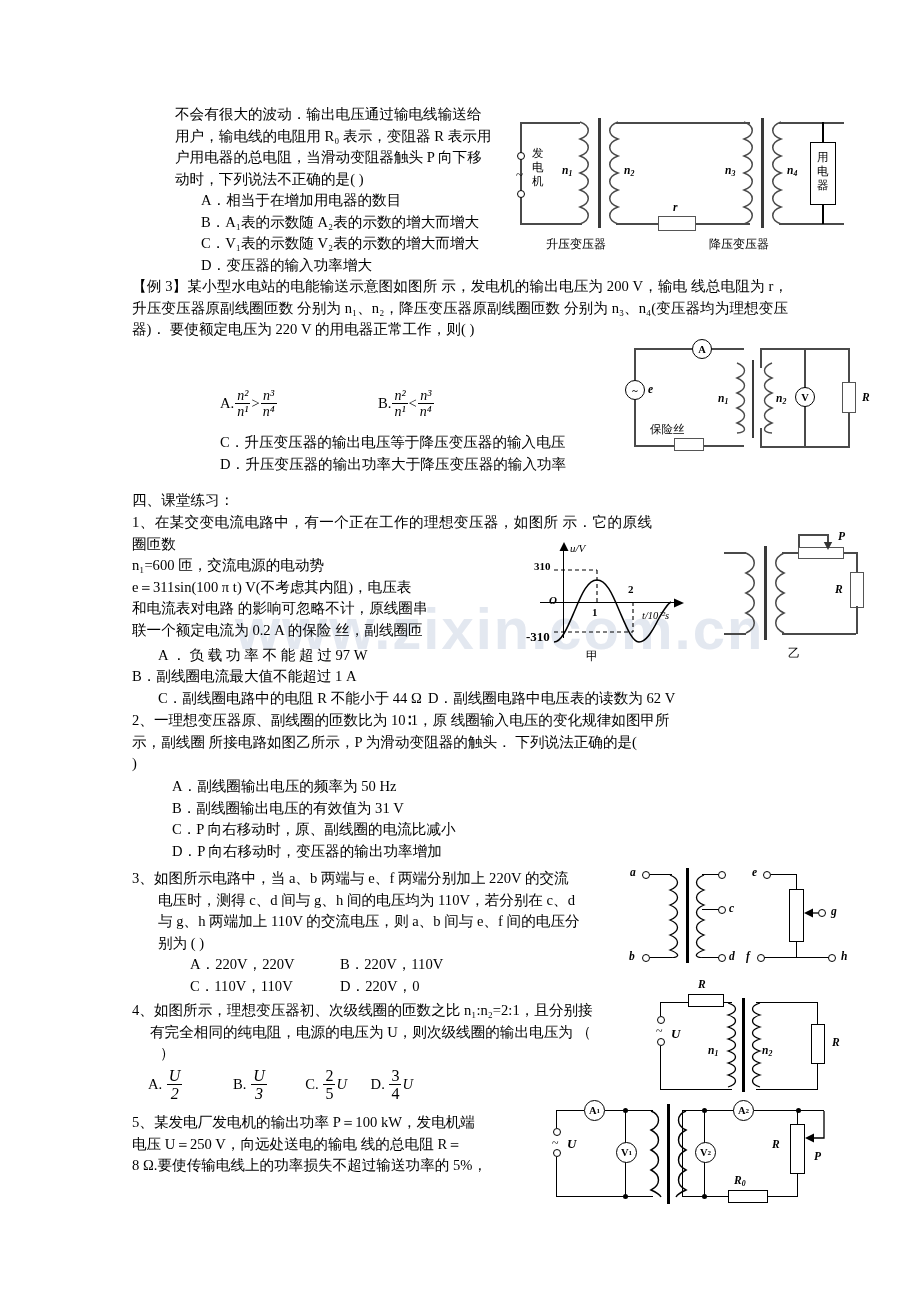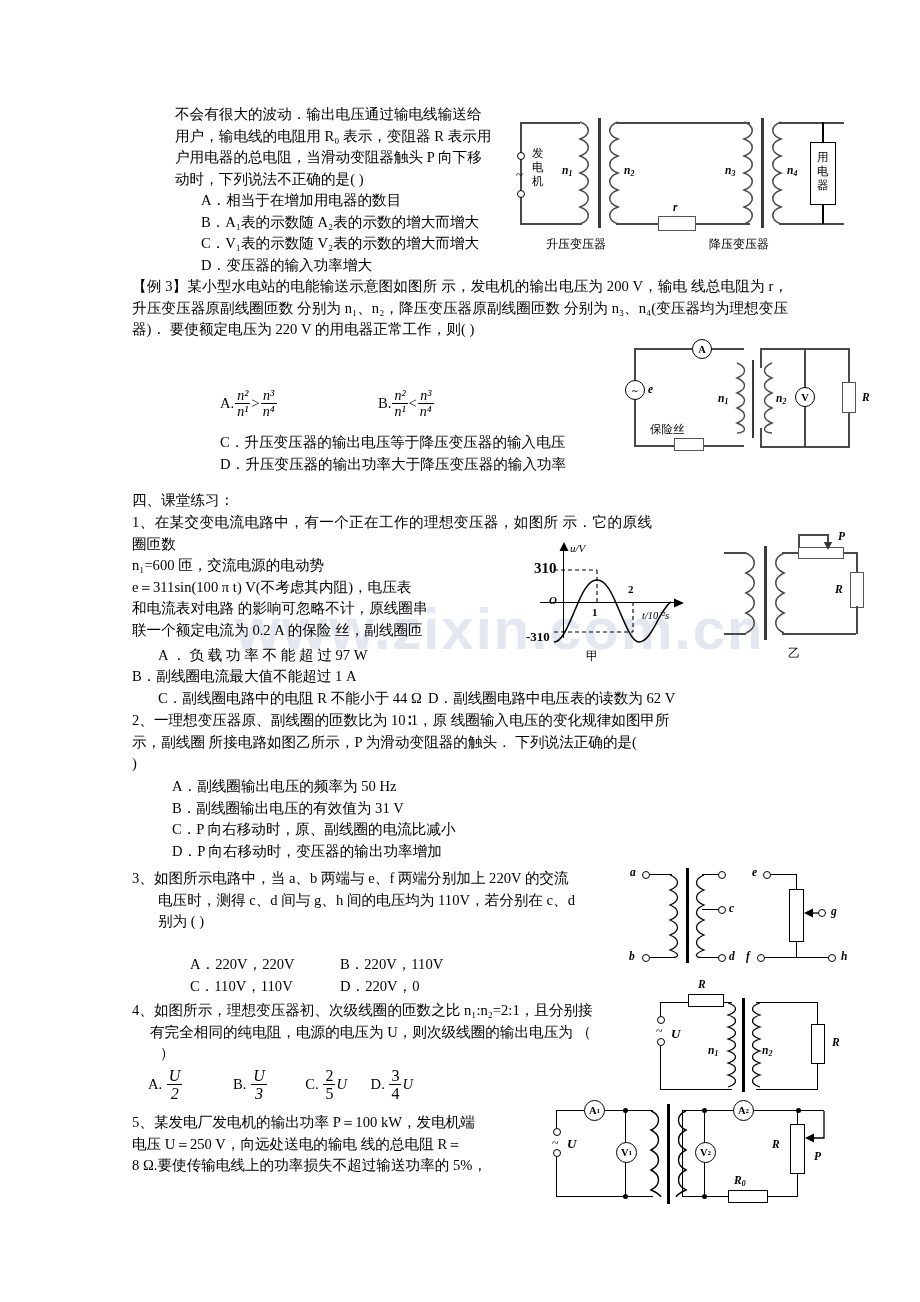--- a/index.html
+++ b/index.html
@@ -214,7 +214,7 @@
 
     <div class="lbl" style="left:54px;top:4px;font-style:italic;font-size:11px;">u/V</div>
     <div class="lbl" style="left:126px;top:70px;font-style:italic;font-size:10.5px;">t/10⁻²s</div>
-    <div class="lbl" style="left:18px;top:22px;font-weight:bold;font-size:15px;">310</div>
+    <div class="lbl" style="left:18px;top:22px;font-weight:bold;font-size:11px;">310</div>
     <div class="lbl" style="left:33px;top:56px;font-style:italic;font-weight:bold;font-size:11px;">O</div>
     <div class="lbl" style="left:10px;top:91px;font-weight:bold;font-size:13px;">-310</div>
     <div class="lbl" style="left:76px;top:68px;font-weight:bold;font-size:11px;">1</div>

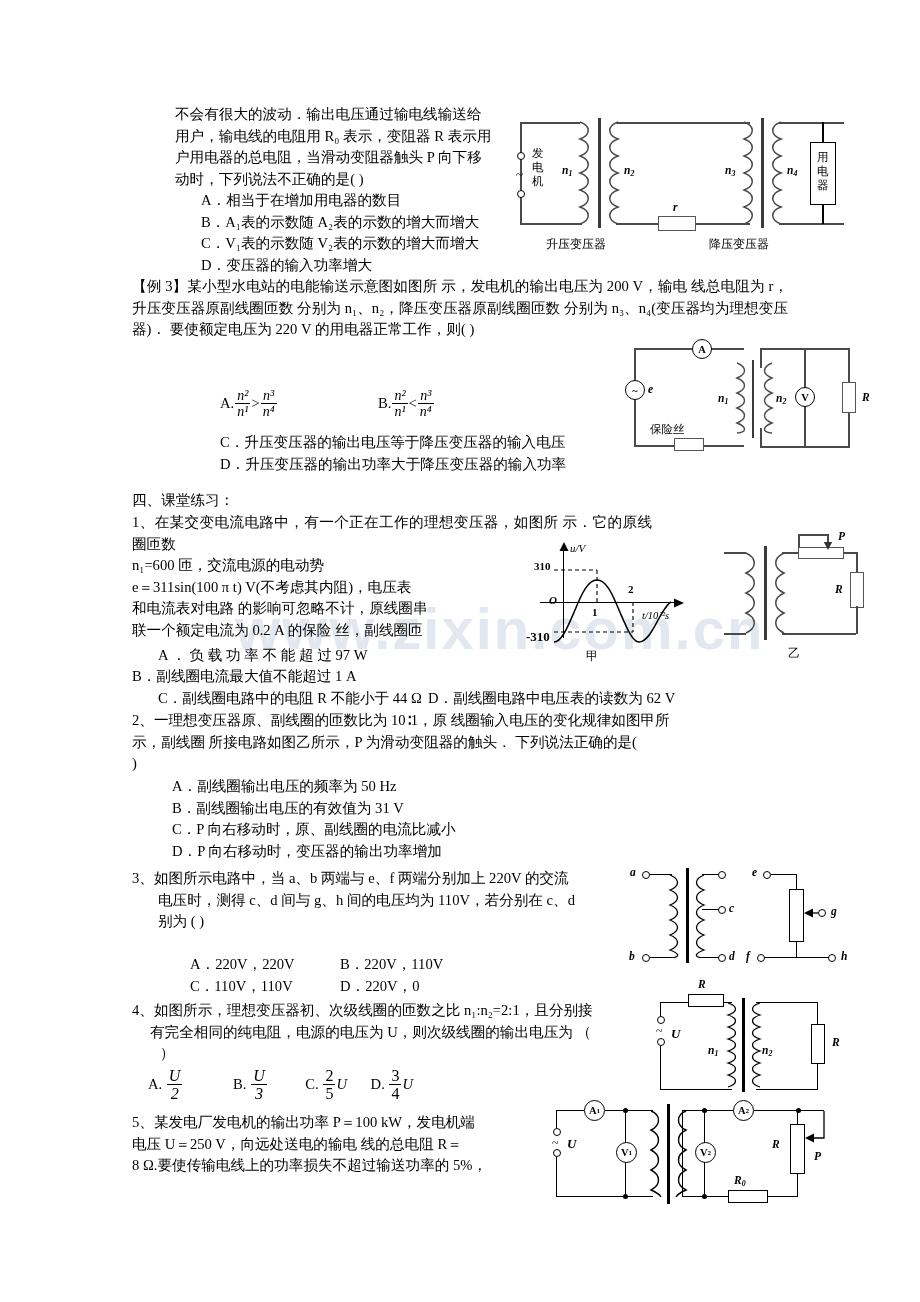--- a/index.html
+++ b/index.html
@@ -282,6 +282,7 @@
   <div class="tb" style="left:132px;top:868px;width:480px;">
     <p>3、如图所示电路中，当 a、b 两端与 e、f 两端分别加上 220V 的交流</p>
     <p style="padding-left:26px;">电压时，测得 c、d 间与 g、h 间的电压均为 110V，若分别在 c、d</p>
+    <p style="padding-left:26px;">与 g、h 两端加上 110V 的交流电压，则 a、b 间与 e、f 间的电压分</p>
     <p style="padding-left:26px;">别为  (    )</p>
   </div>
   <div class="tb" style="left:190px;top:954px;">A．220V，220V</div>

